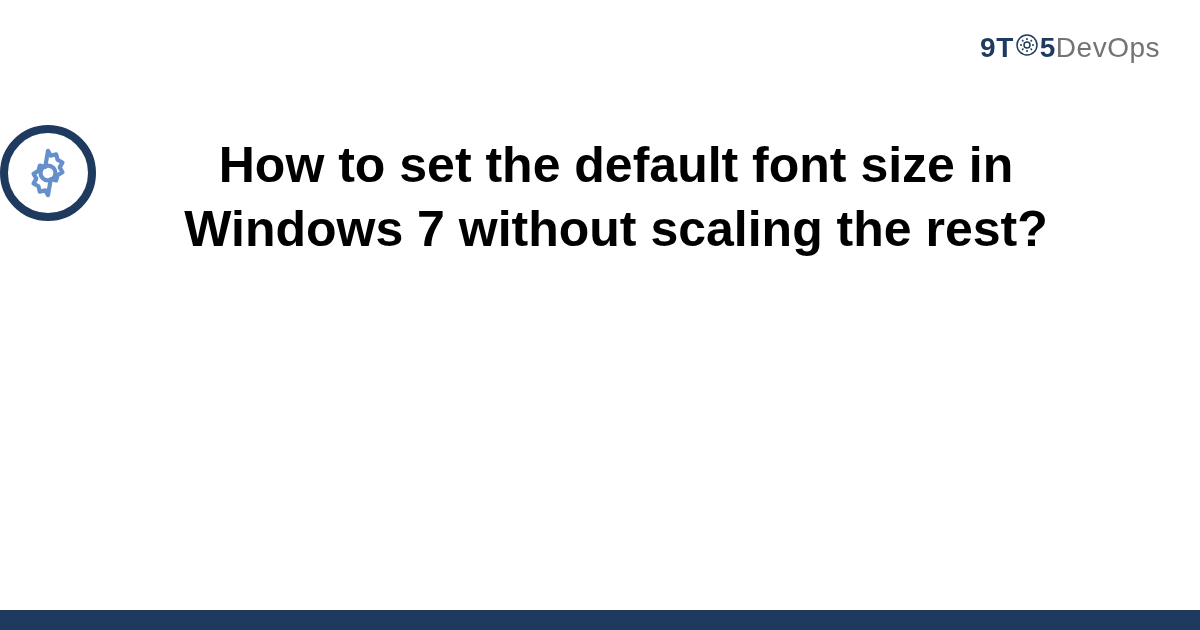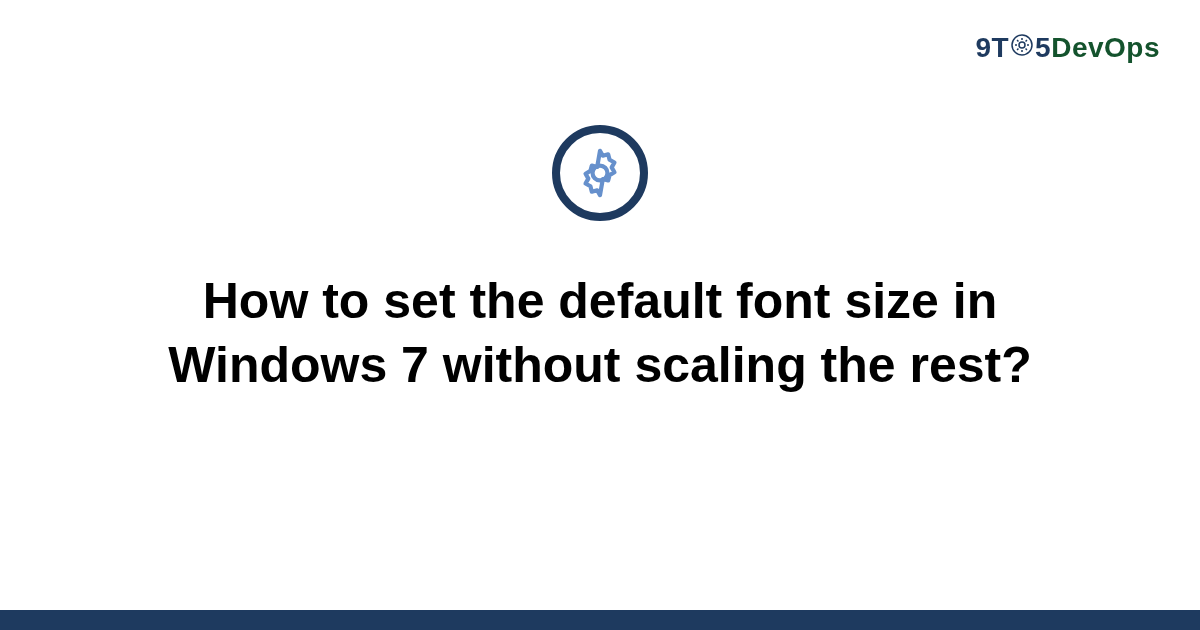--- a/index.html
+++ b/index.html
@@ -38,8 +38,8 @@
       color: #1e3a5f;
     }
     .logo-devops {
-      color: #14532d;
-      font-weight: 700;
+      color: #737373;
+      font-weight: 400;
       text-align: right;
     }
     .center-content {

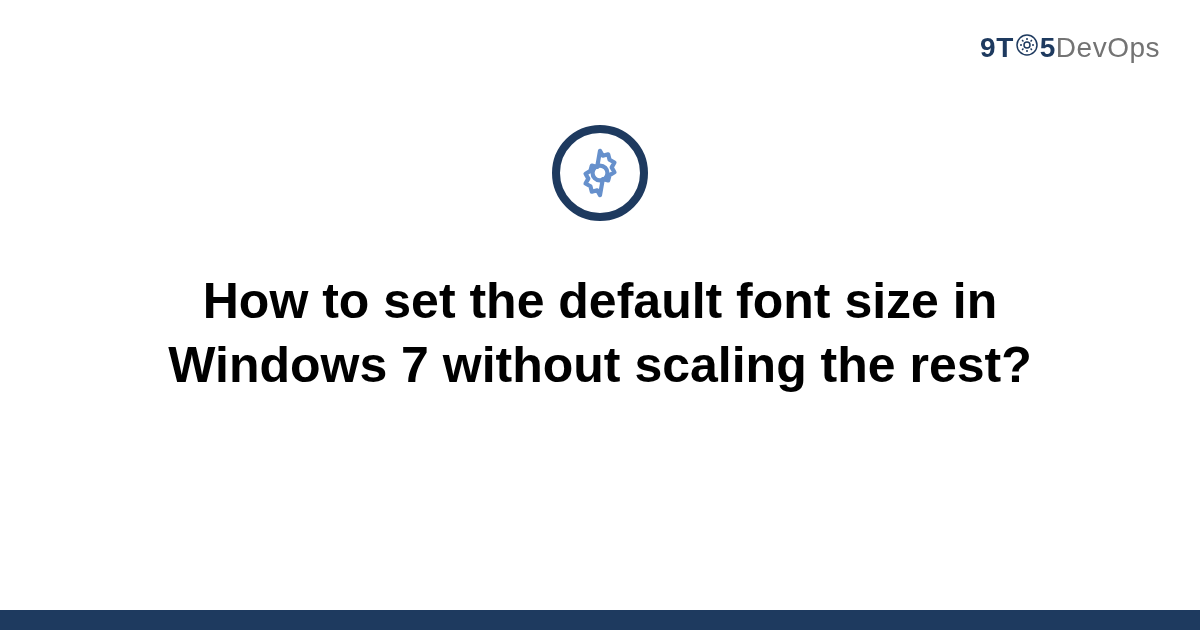--- a/index.html
+++ b/index.html
@@ -48,7 +48,6 @@
       left: 0;
       right: 0;
       display: flex;
-      flex-direction: column;
       align-items: center;
     }
     .main-icon {

